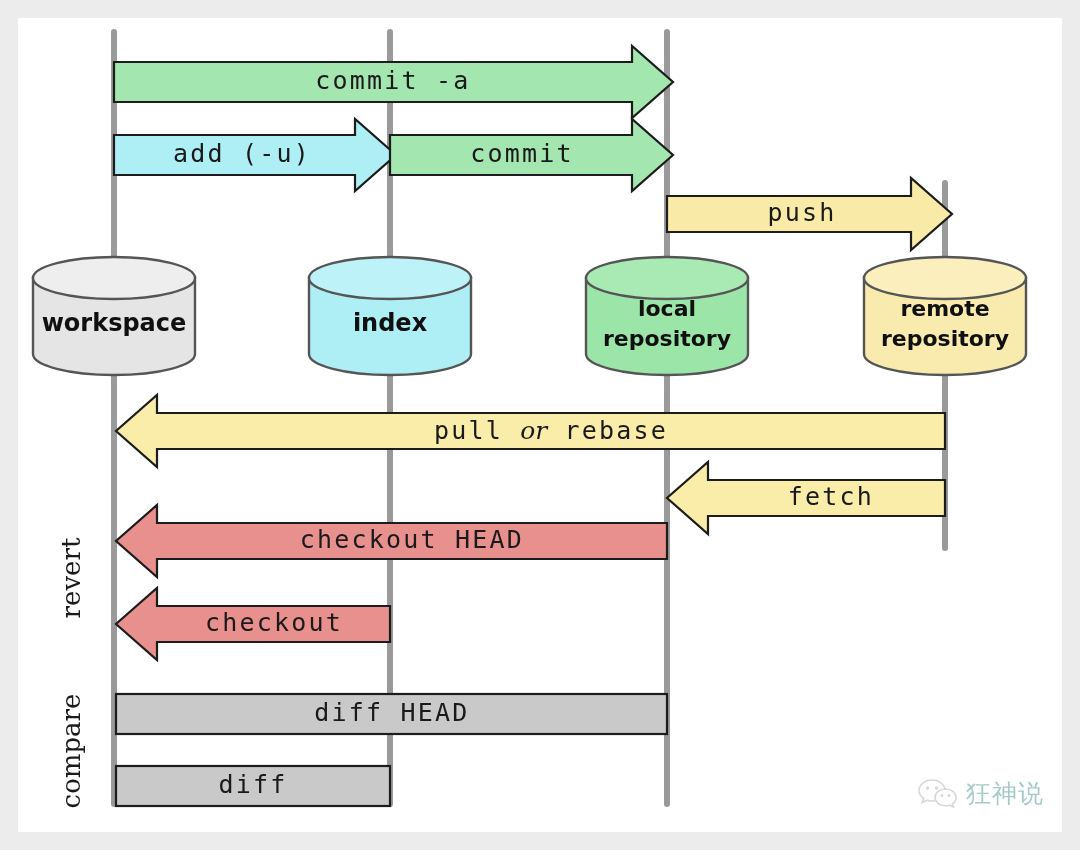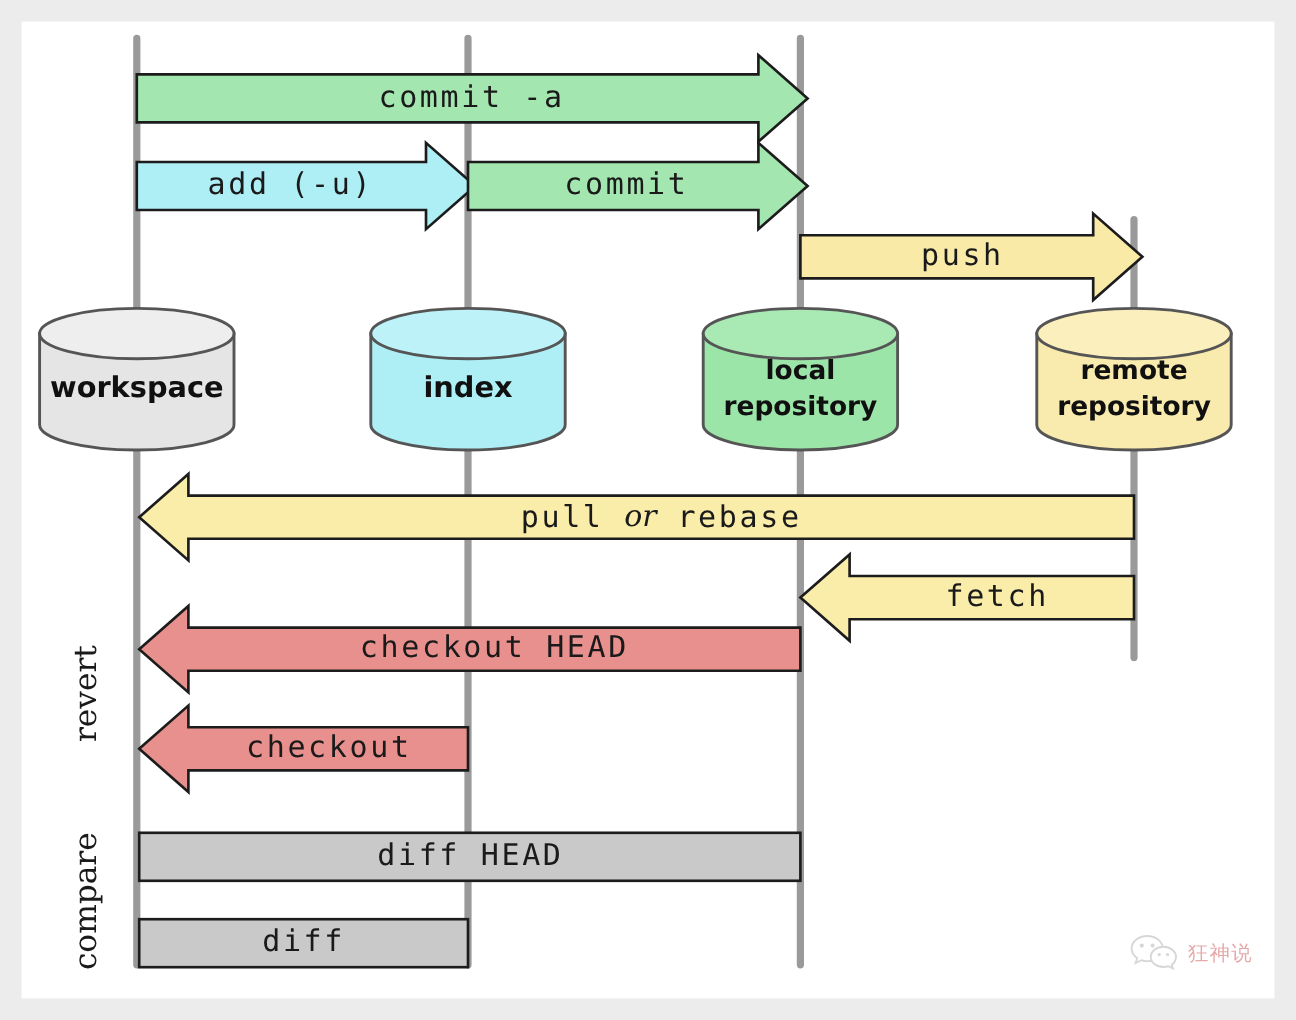--- a/index.html
+++ b/index.html
@@ -108,8 +108,8 @@
   }
   #watermark .wm-text {
     font-family: Liberation Sans, sans-serif;
-    font-size: 17px;
-    color: #b91c1c;
+    font-size: 25px;
+    color: #0f766e;
     letter-spacing: 1px;
     white-space: nowrap;
   }

